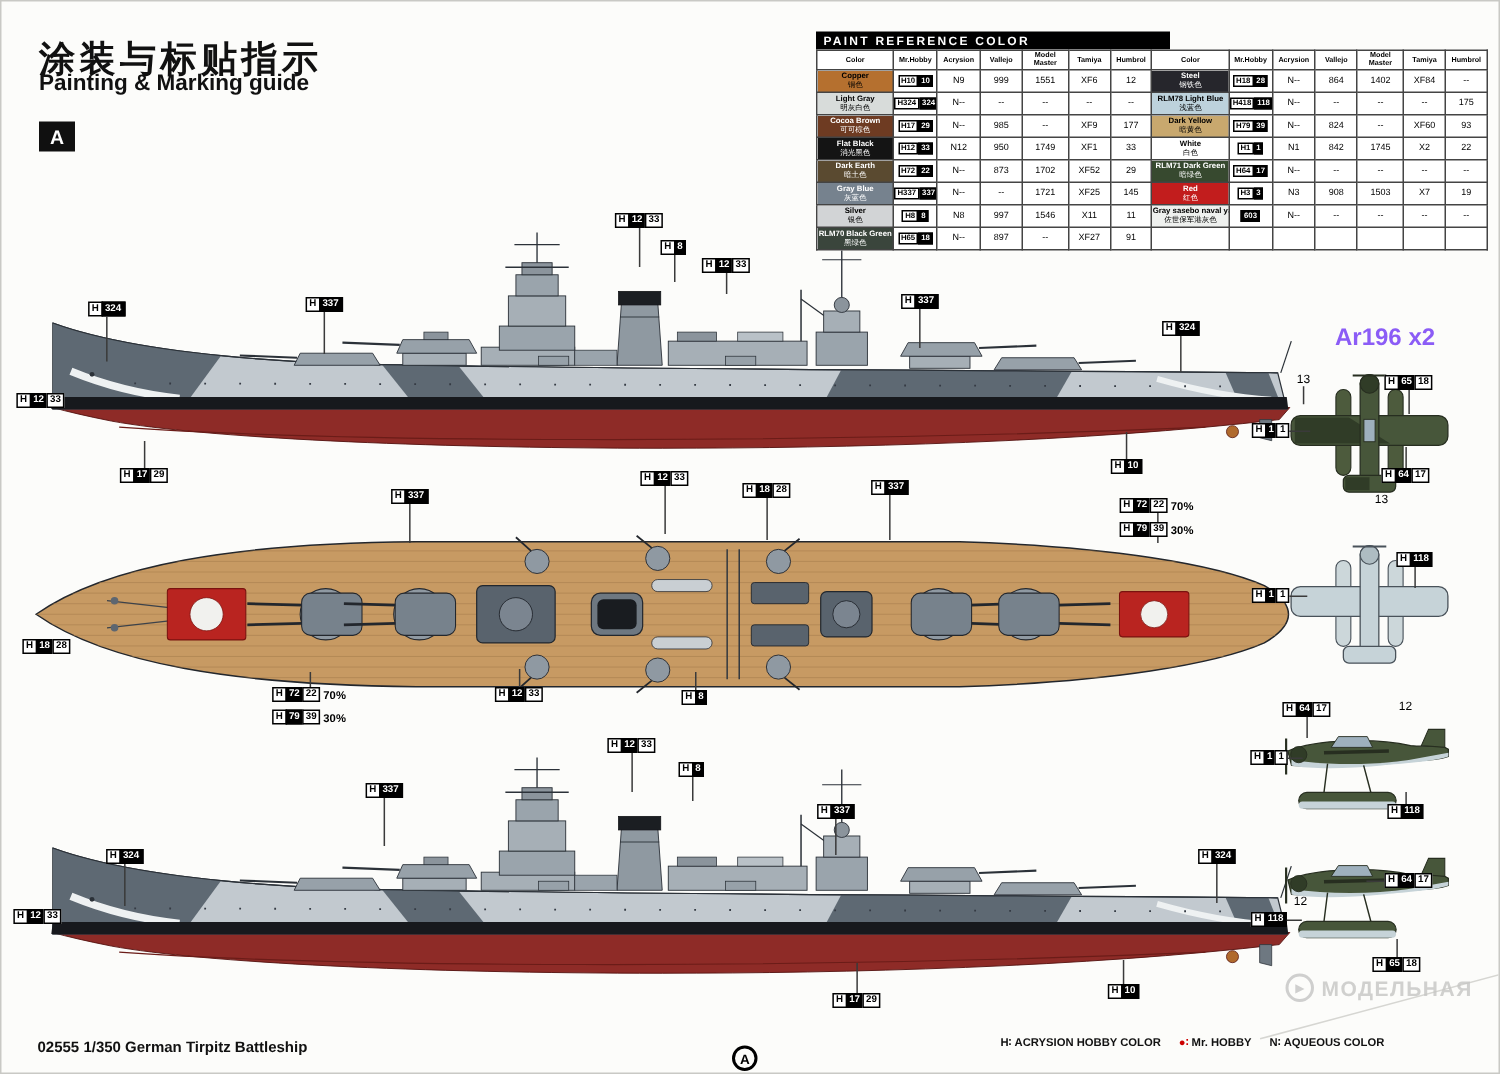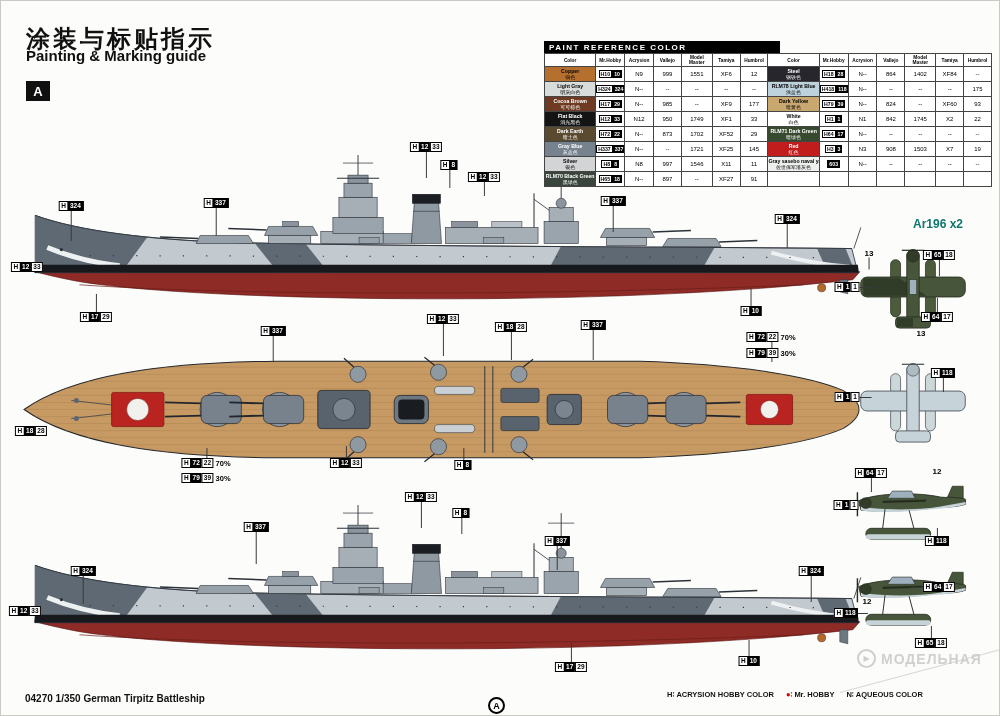--- a/index.html
+++ b/index.html
@@ -13,7 +13,7 @@
   
   .ptable-wrap{position:absolute;left:543px;top:20px;width:448px;z-index:10;}
   .ptable-title{width:236px;height:12px;background:#000;color:#fff;font-size:8px;font-weight:700;
-                letter-spacing:1.5px;display:flex;align-items:center;padding-left:5px;box-sizing:border-box;margin-top:20px;}
+                letter-spacing:1.5px;display:flex;align-items:center;padding-left:5px;box-sizing:border-box;}
   table.ptable{width:448px;border-collapse:collapse;table-layout:fixed;background:#fff;border:1px solid #333;}
   table.ptable th{border:1px solid #444;font-size:4.8px;line-height:5.2px;font-weight:700;padding:1px 0;
                   height:10px;text-align:center;overflow:hidden;}

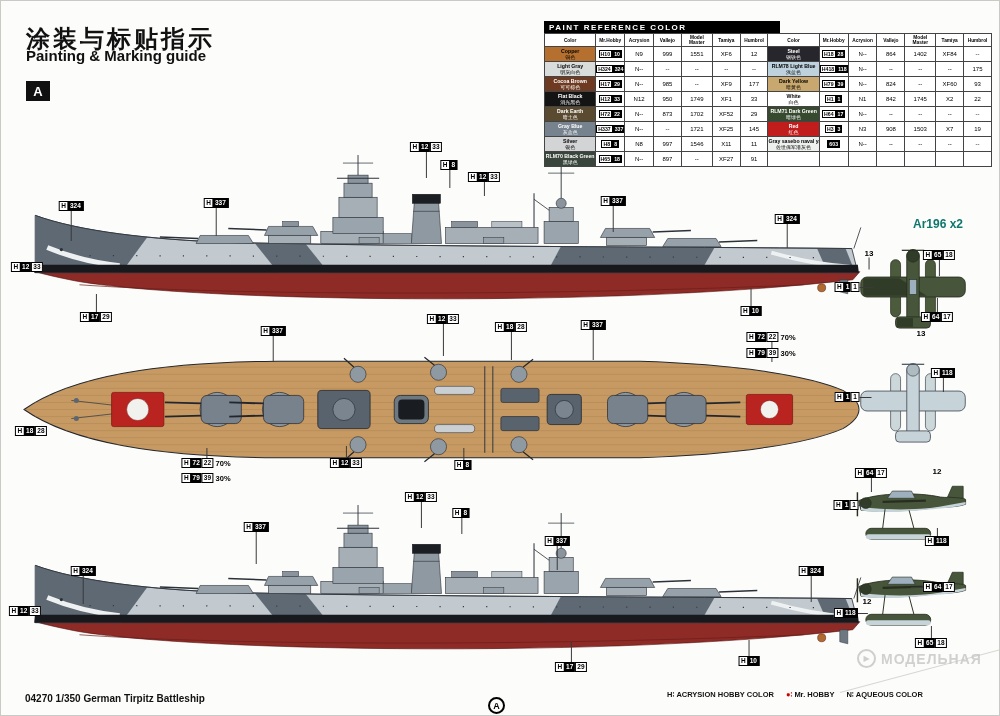--- a/index.html
+++ b/index.html
@@ -41,7 +41,7 @@
   .stem.l{right:100%;top:50%;height:1px;}
   
   .art{position:absolute;z-index:5;}
-  .ar-label{position:absolute;left:912px;top:216px;font-size:12px;font-weight:700;color:#0f766e;z-index:15;}
+  .ar-label{position:absolute;left:889px;top:216px;font-size:16px;font-weight:700;color:#8b5cf6;z-index:15;}
   
   .footer-left{position:absolute;left:24px;top:692px;font-size:10px;font-weight:700;color:#111;}
   .circle-a{position:absolute;left:487px;top:696px;width:13px;height:13px;border:2px solid #000;border-radius:50%;

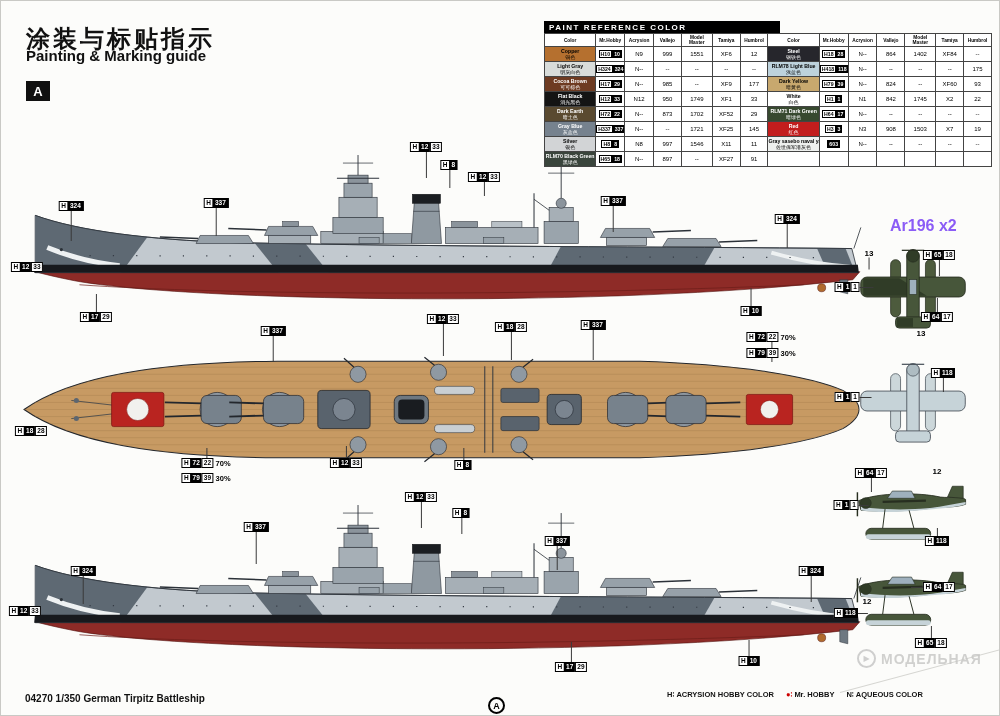--- a/index.html
+++ b/index.html
@@ -33,7 +33,7 @@
   .chip.dark{background:#000;color:#fff;}
   .chip + .chip{margin-left:-1px;}
   .pct{font-size:7.5px;font-weight:700;margin-left:2px;}
-  .callout.plain{font-size:8px;font-weight:700;}
+  .callout.plain{font-size:8px;font-weight:400;}
   .stem{position:absolute;background:#3a3a3a;}
   .stem.d{top:100%;left:50%;width:1px;}
   .stem.u{bottom:100%;left:50%;width:1px;}

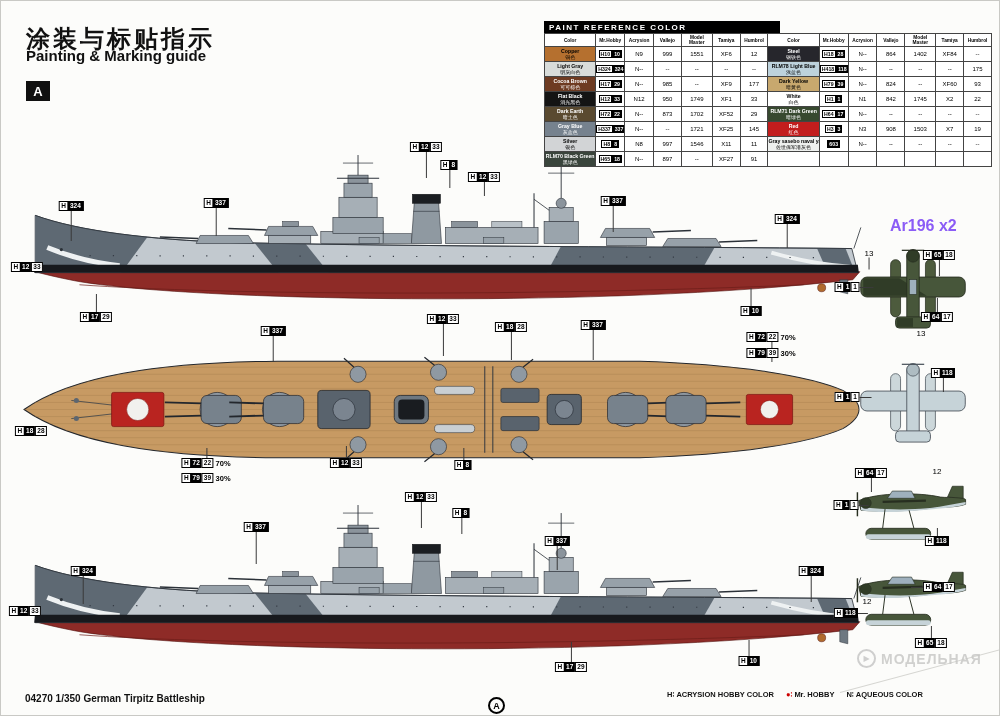--- a/index.html
+++ b/index.html
@@ -721,7 +721,7 @@
       </div>
     </div>
 
-  <div class="footer-left">04270 1/350 German Tirpitz Battleship</div>
+  <div class="footer-left">02555 1/350 German Tirpitz Battleship</div>
   <div class="circle-a">A</div>
   <div class="legend" id="legend">
       <span><span class="sym" style="color: rgb(17, 17, 17);">H∶</span><span>ACRYSION HOBBY COLOR</span></span>

